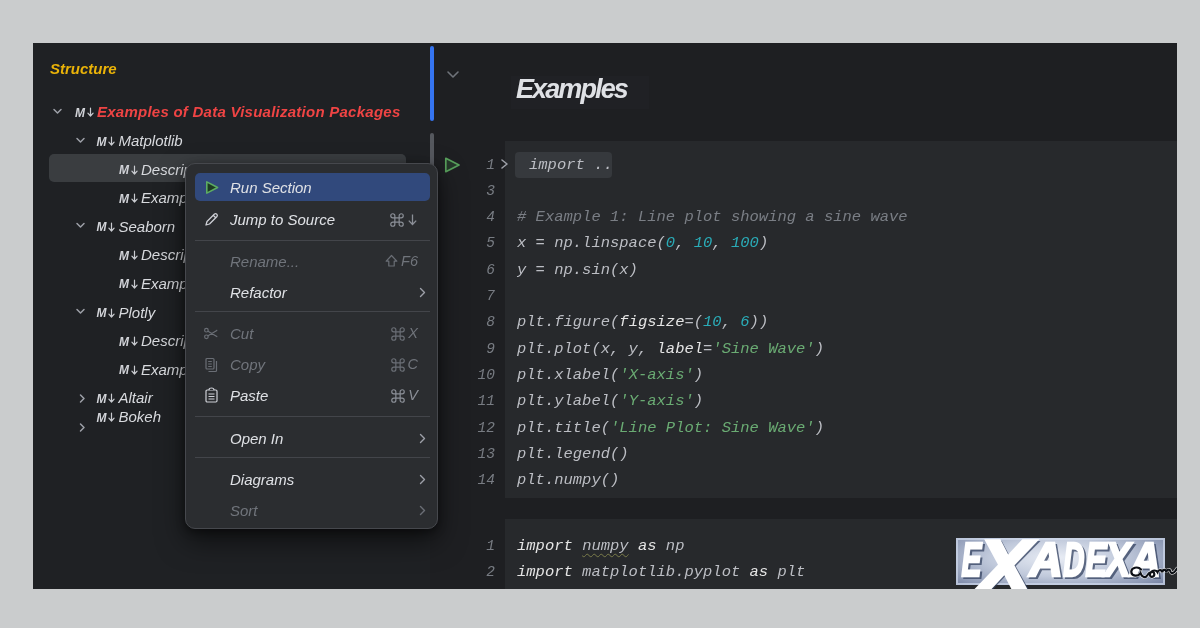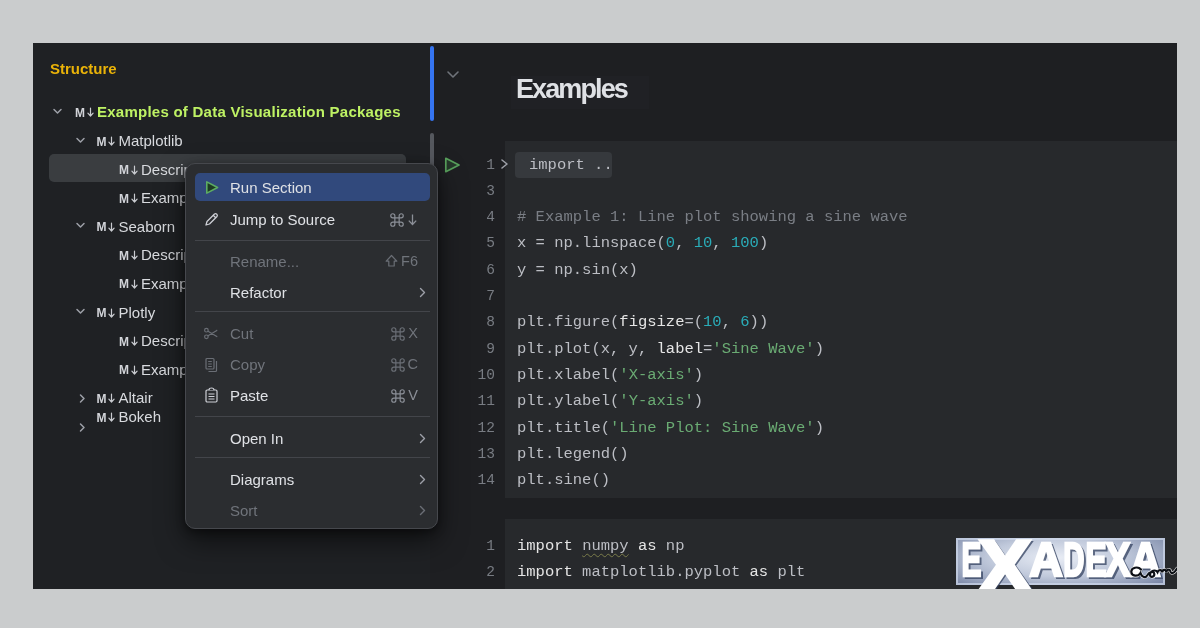--- a/index.html
+++ b/index.html
@@ -6,7 +6,7 @@
   html,body { width:1200px; height:628px; overflow:hidden; }
   body { background:#cacccd; font-family:"Liberation Sans", sans-serif; position:relative; }
   .panel { position:absolute; left:33px; top:43px; width:1144px; height:546px;
-           background:#1e1f22; overflow:hidden; }
+           background:#1e1f22; overflow:hidden;font-style:italic; }
   .abs { position:absolute; }
 
   

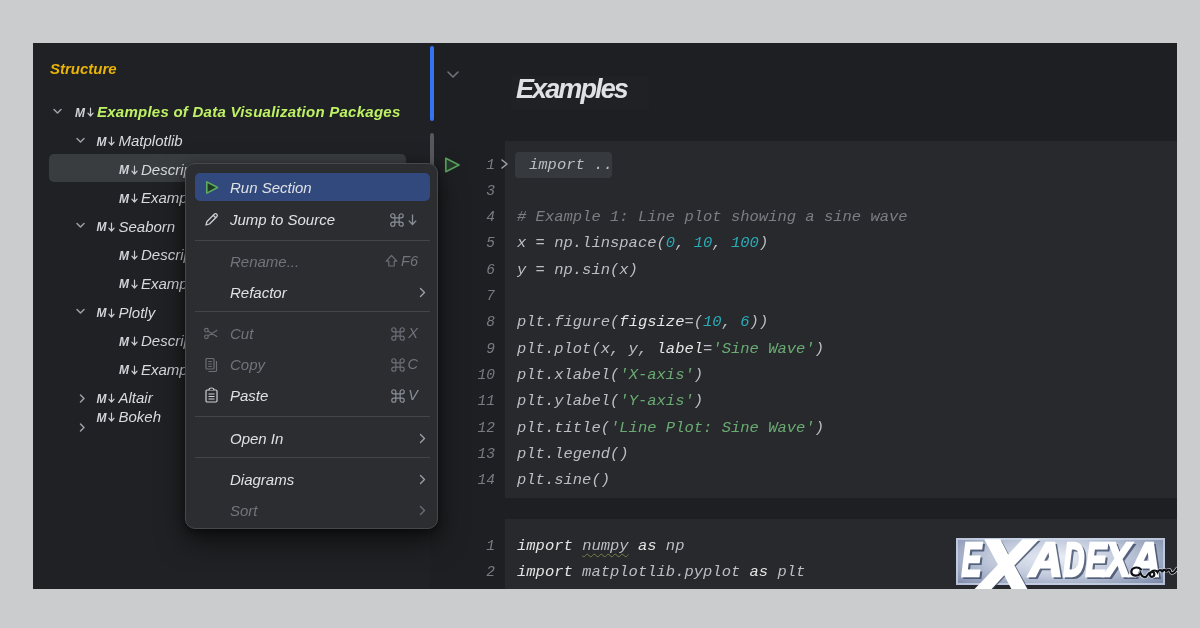--- a/index.html
+++ b/index.html
@@ -34,7 +34,7 @@
   .sidebar { position:absolute; left:0; top:0; width:397px; height:546px; background:#1f2124; }
   .sb-title { position:absolute; left:17px; top:17px; font-size:15px; font-weight:700; color:#eab308; }
   .row { position:absolute; height:28px; line-height:28px; color:#d8dade; font-size:15px; white-space:nowrap; }
-  .row b { color:#bef264; letter-spacing:0.25px; }
+  .row b { color:#ef4444; letter-spacing:0.25px; }
   .mi { font-weight:700; font-size:12px; color:#d2d4d9; letter-spacing:0; margin-right:3.5px; vertical-align:0.5px;}
   .mi svg { vertical-align:-1.5px; margin-left:1.5px; }
   .sel { position:absolute; left:16px; top:111px; width:357px; height:28px; background:#3a3d40; border-radius:5px; }

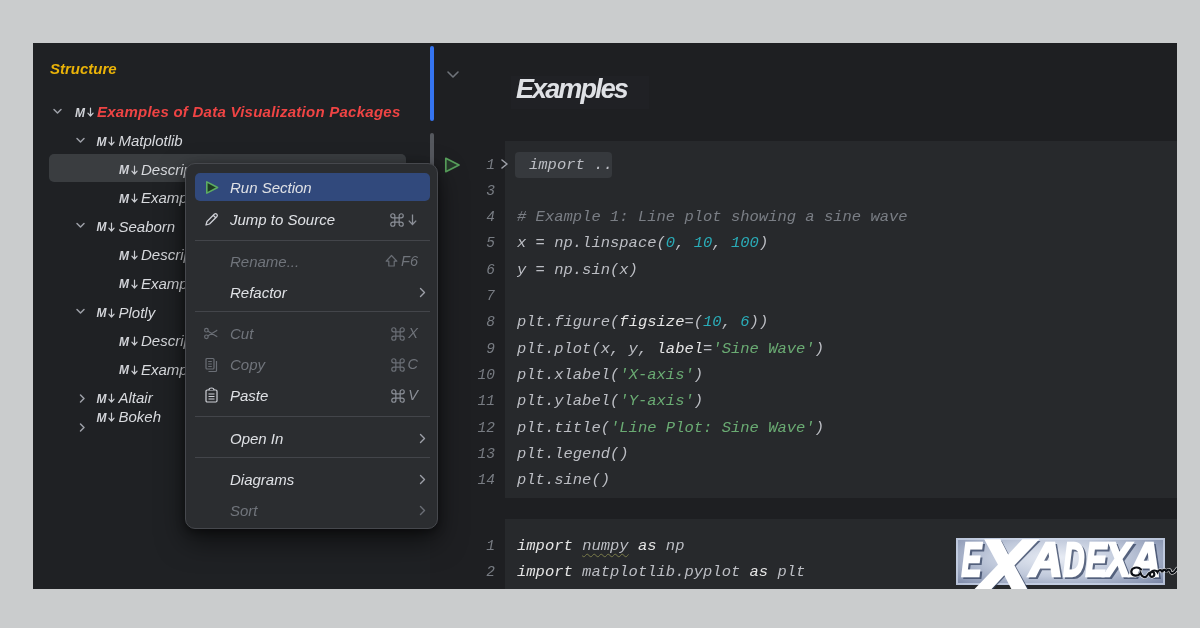--- a/index.html
+++ b/index.html
@@ -110,7 +110,7 @@
   <div class="cl" style="top:345.2px;">plt.ylabel(<span class="str">'Y-axis'</span>)</div>
   <div class="cl" style="top:371.5px;">plt.title(<span class="str">'Line Plot: Sine Wave'</span>)</div>
   <div class="cl" style="top:397.8px;">plt.legend()</div>
-  <div class="cl" style="top:424.1px;">plt.sine()</div>
+  <div class="cl" style="top:424.1px;">plt.numpy()</div>
 
   <div class="ln" style="top:489.8px;">1</div>
   <div class="ln" style="top:515.8px;">2</div>

